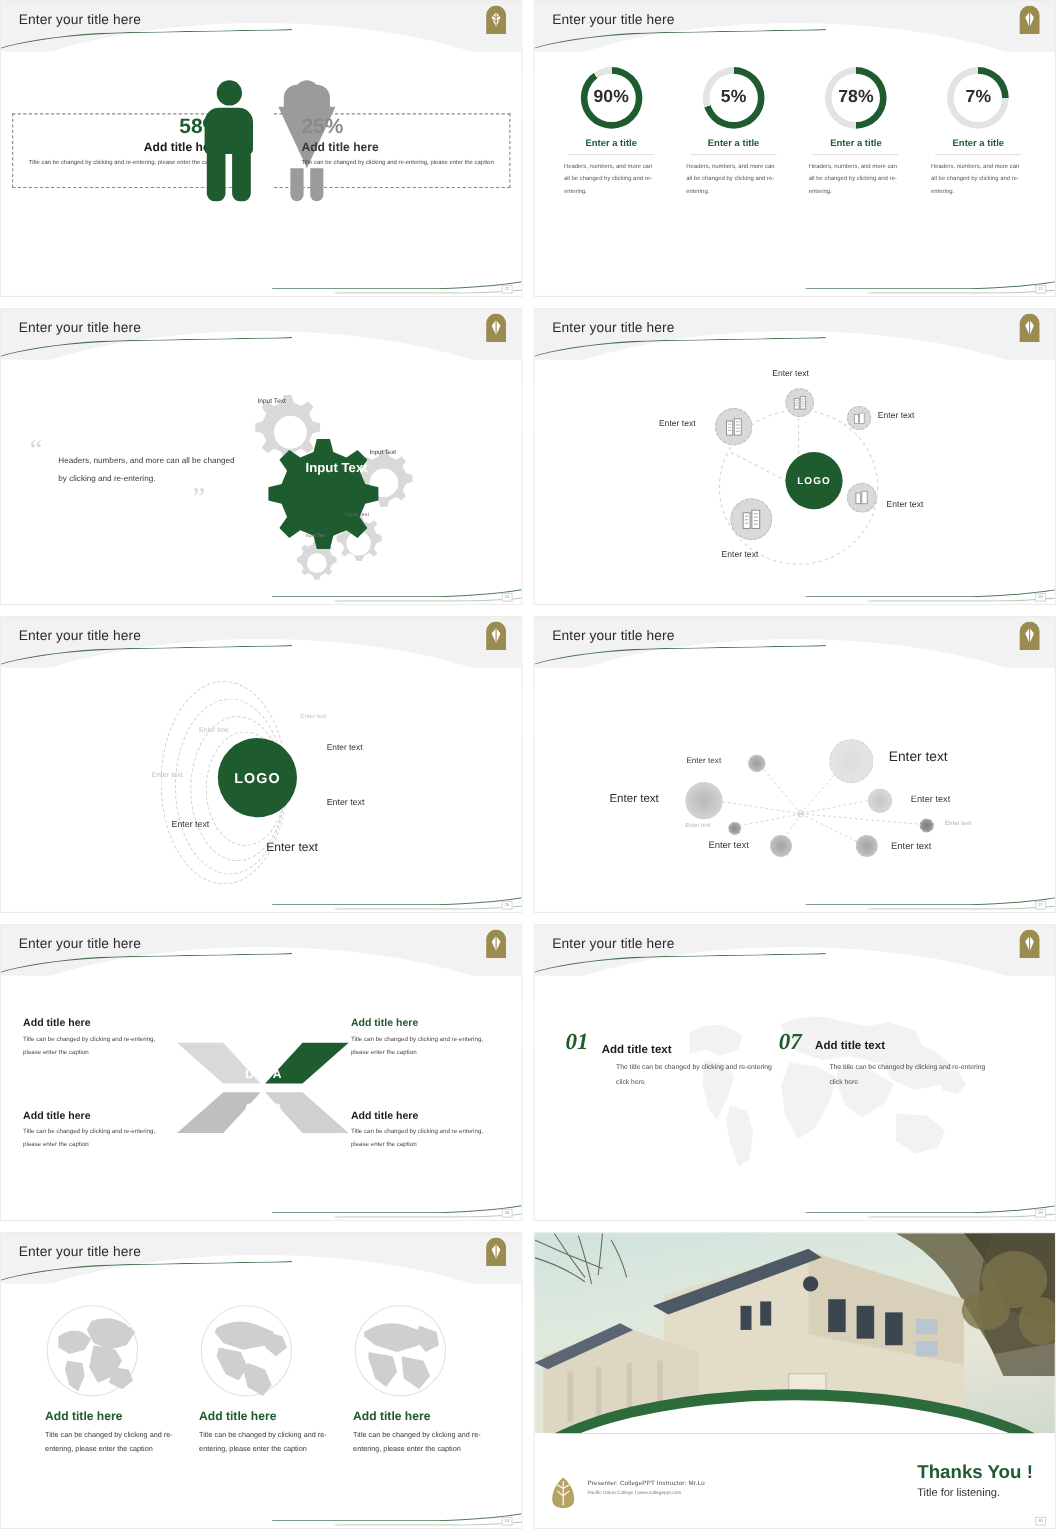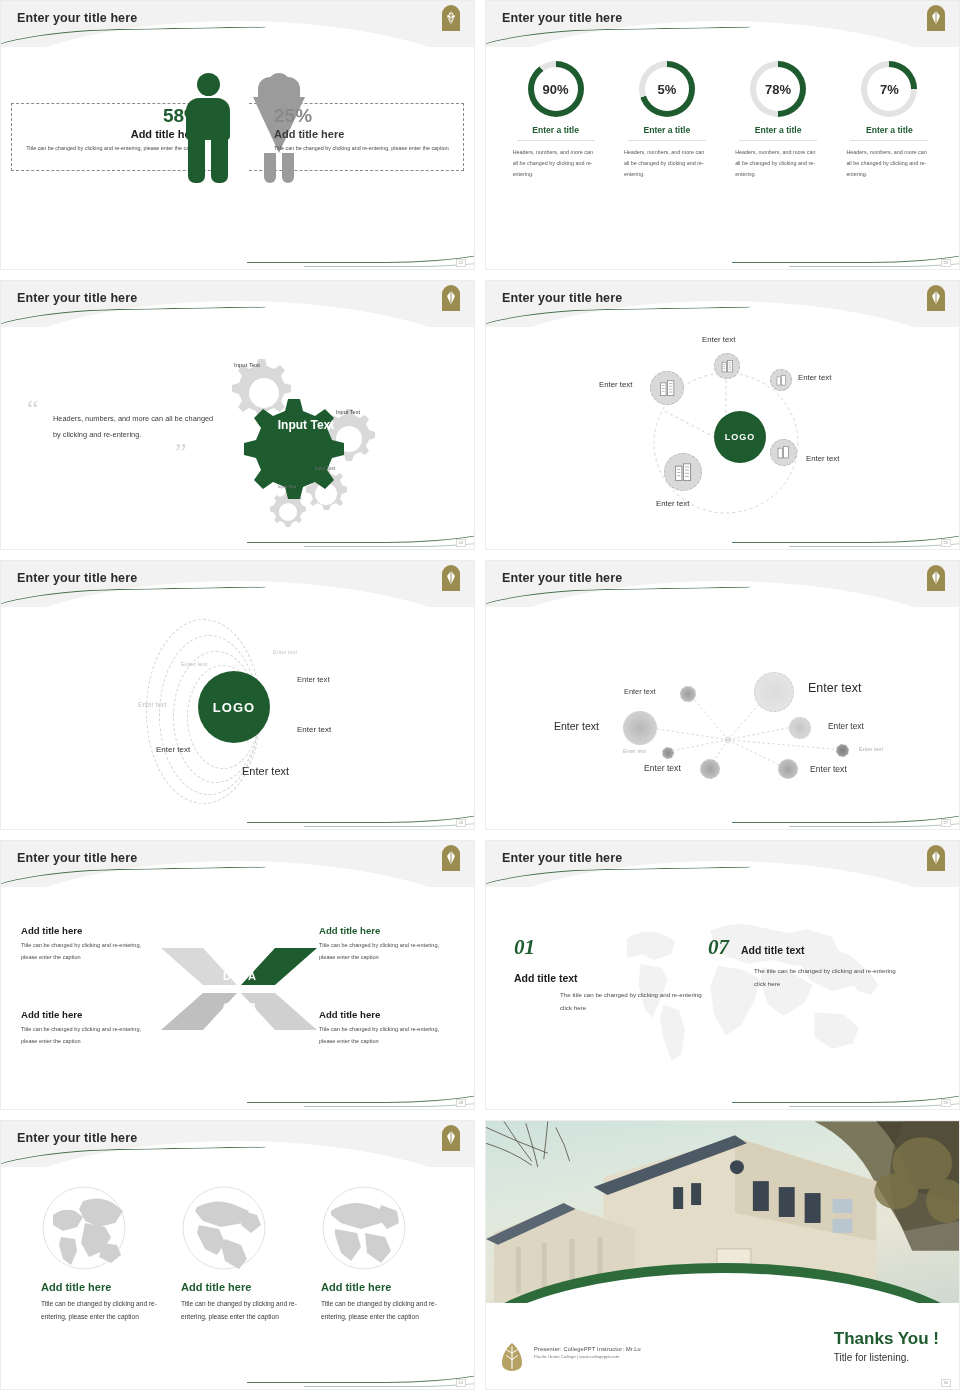--- a/index.html
+++ b/index.html
@@ -54,7 +54,7 @@
   }
   .stitle {
     position:absolute; left:16px; top:10px;
-    font-size:12.5px; color:#2b2b2b; font-weight:700;
+    font-size:12.5px; color:#2b2b2b; font-weight:400;
     letter-spacing:.1px;
   }
   .leaf {

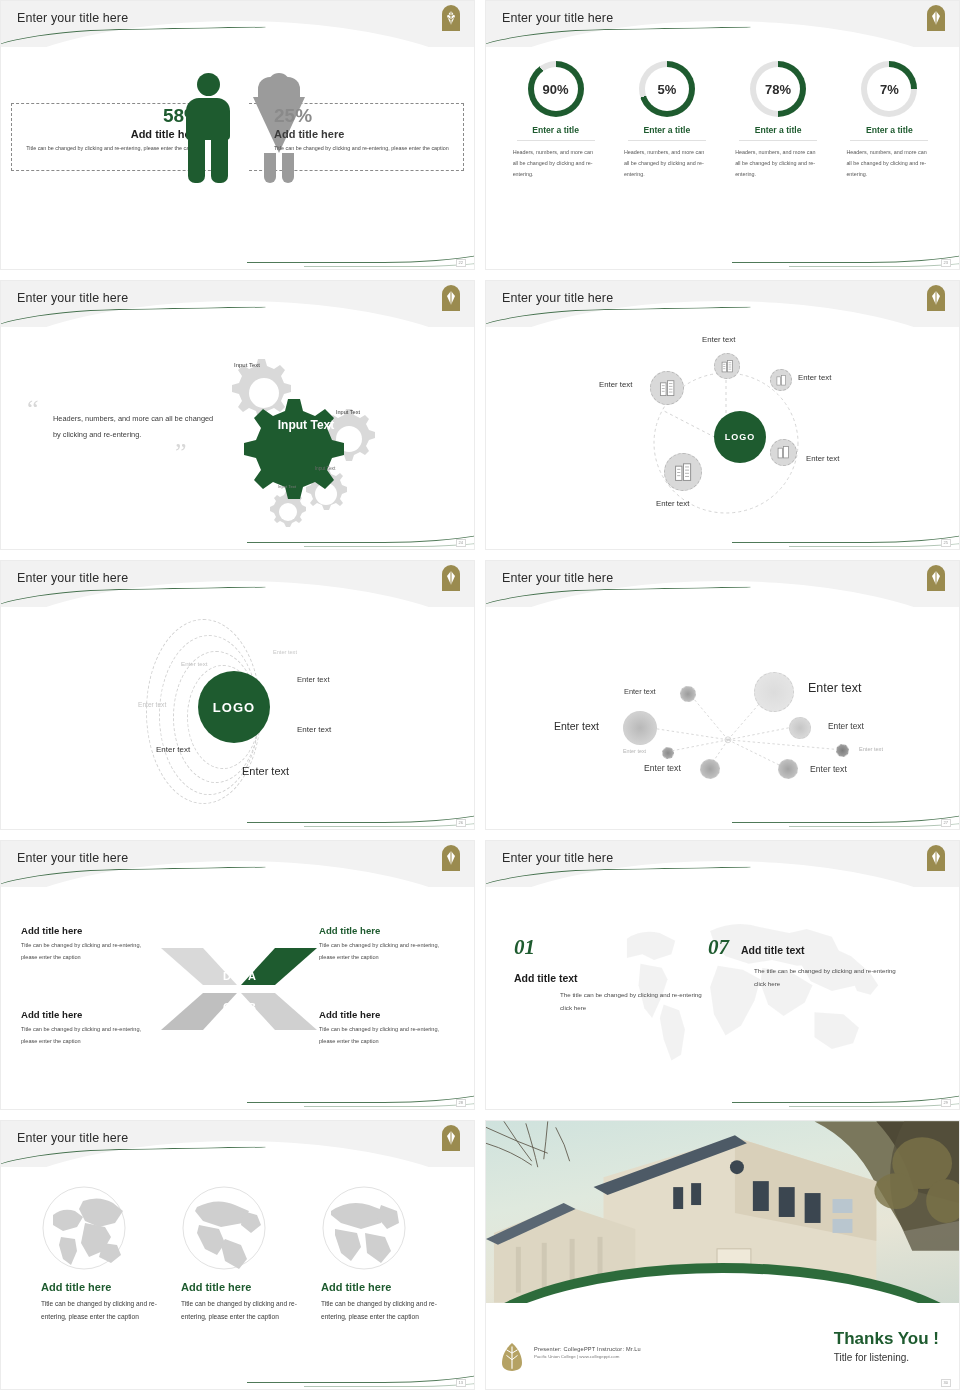--- a/index.html
+++ b/index.html
@@ -122,7 +122,7 @@
     position:absolute;left:6px;top:6px;right:6px;bottom:6px;
     background:#fff;border-radius:50%;
     display:flex;align-items:center;justify-content:center;
-    font-size:13px;font-weight:700;color:#2d2d2d;
+    font-size:16px;font-weight:700;color:#2d2d2d;
   }
   .d-title{ font-size:8.6px;font-weight:700;color:#1e5b2f;margin-top:8px; }
   .d-rule{ width:78px;height:1px;background:#e0e0e0;margin:5px auto 6px; }

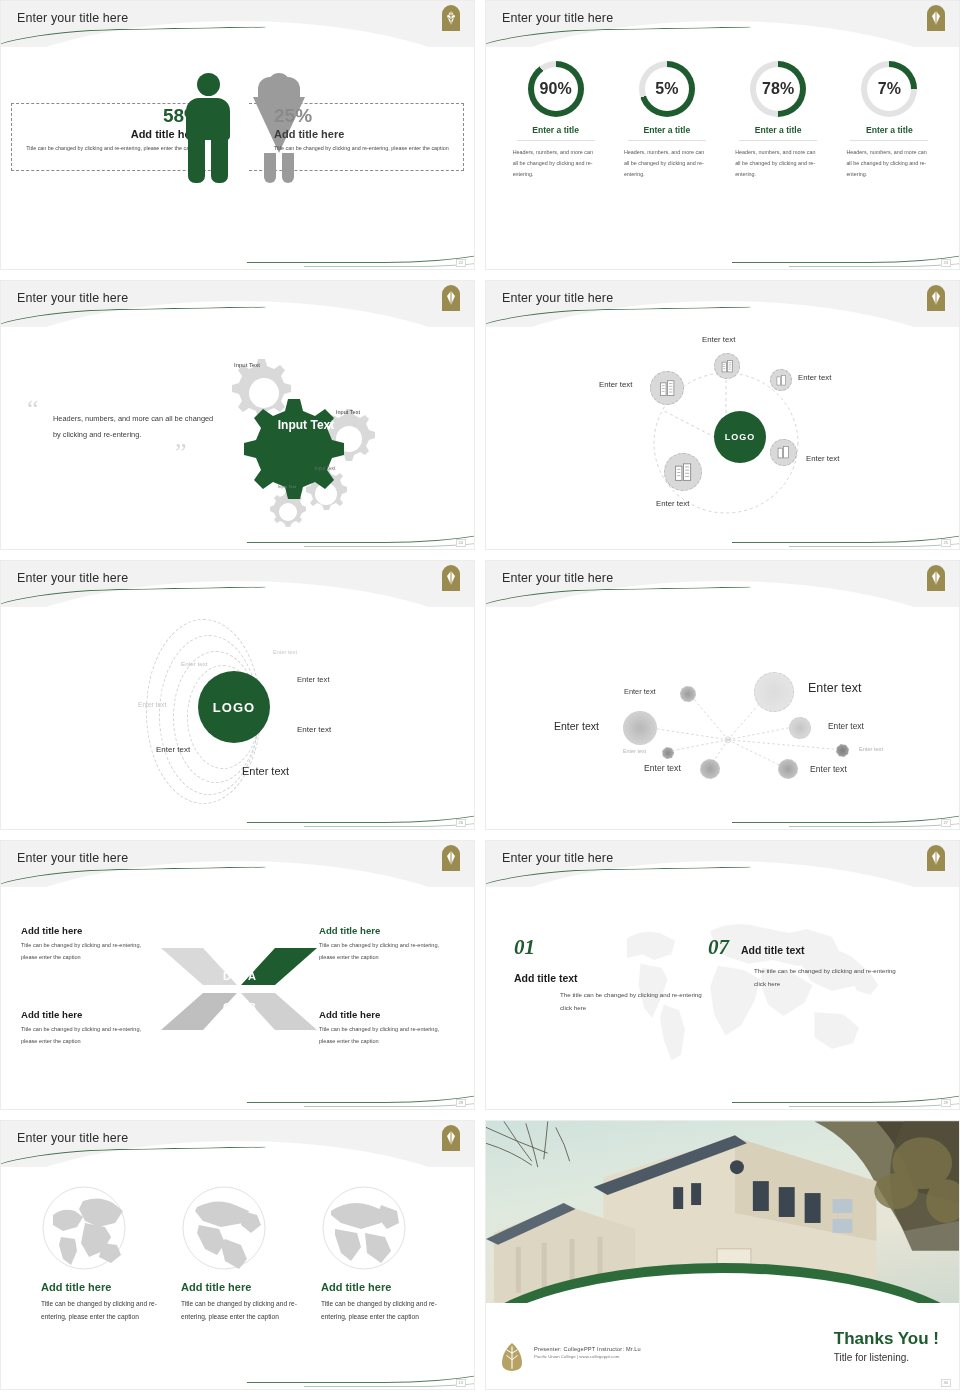--- a/index.html
+++ b/index.html
@@ -586,7 +586,7 @@
       </svg>
 
       <div style="position:absolute;left:28px;top:48px;width:190px;">
-        <div style="display:flex;align-items:flex-start;gap:12px;flex-direction:column;">
+        <div style="display:flex;align-items:flex-end;gap:12px;">
           <span class="num">01</span>
           <span class="ntitle">Add title text</span>
         </div>

